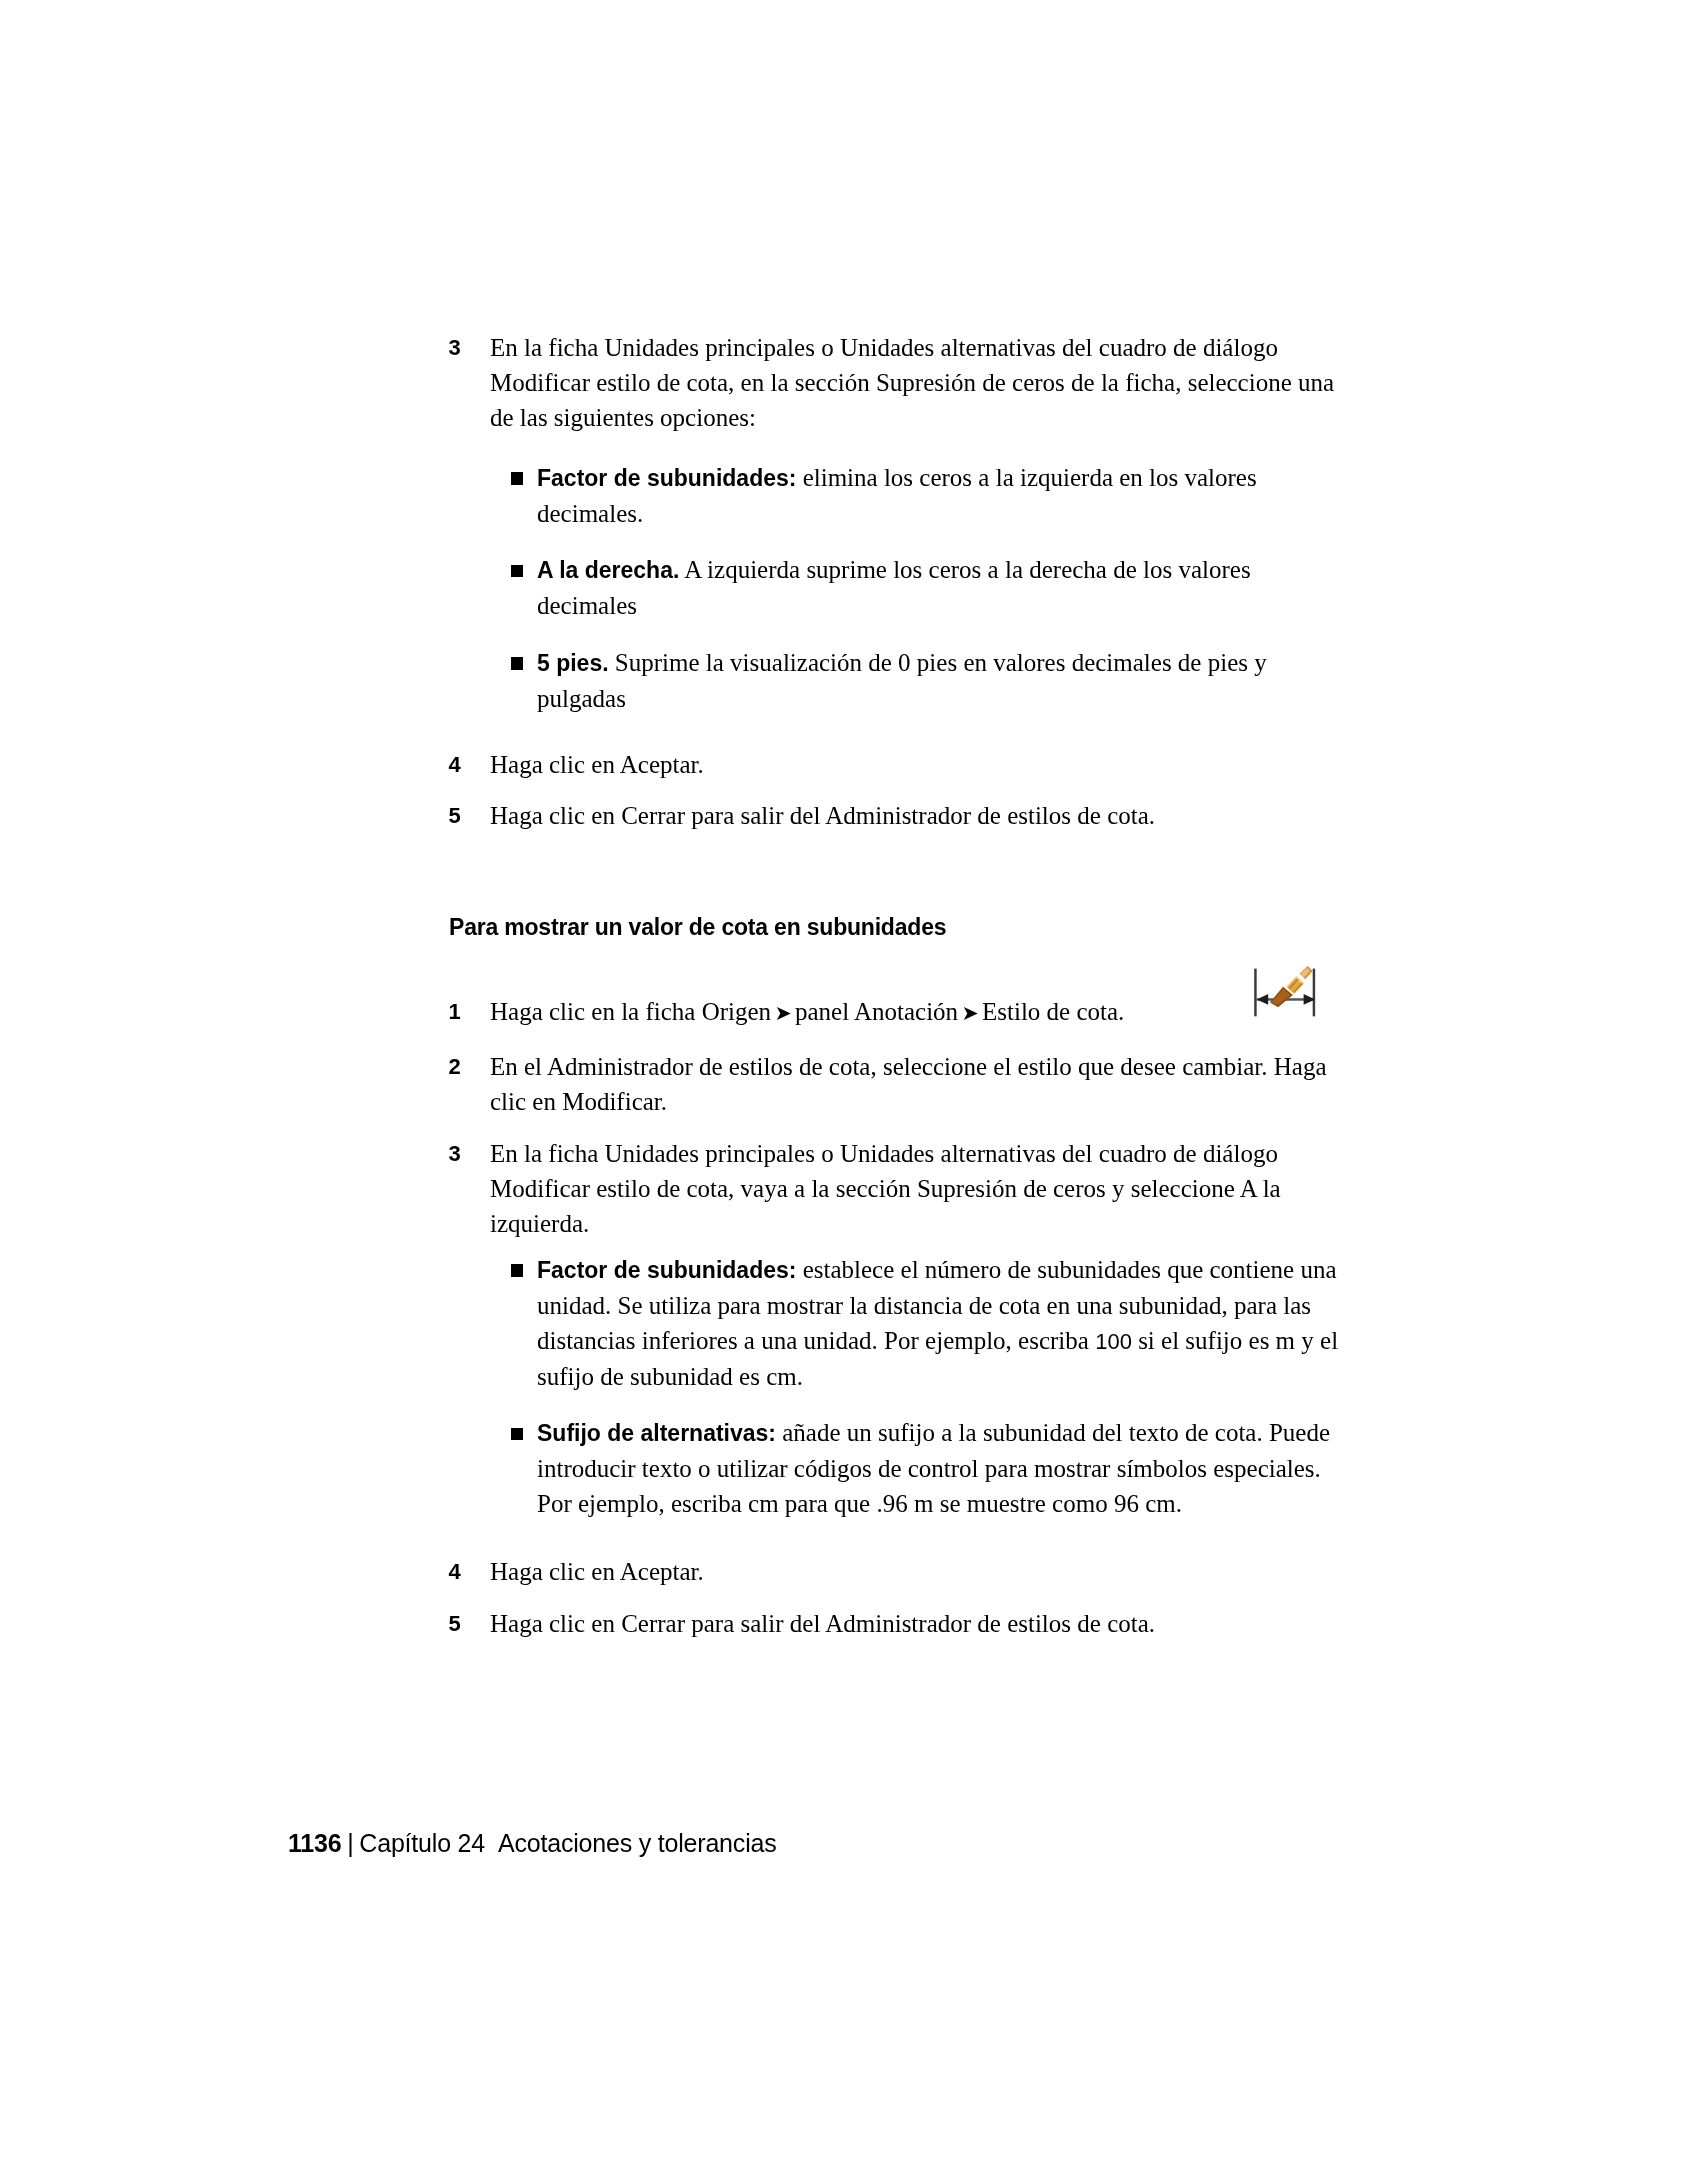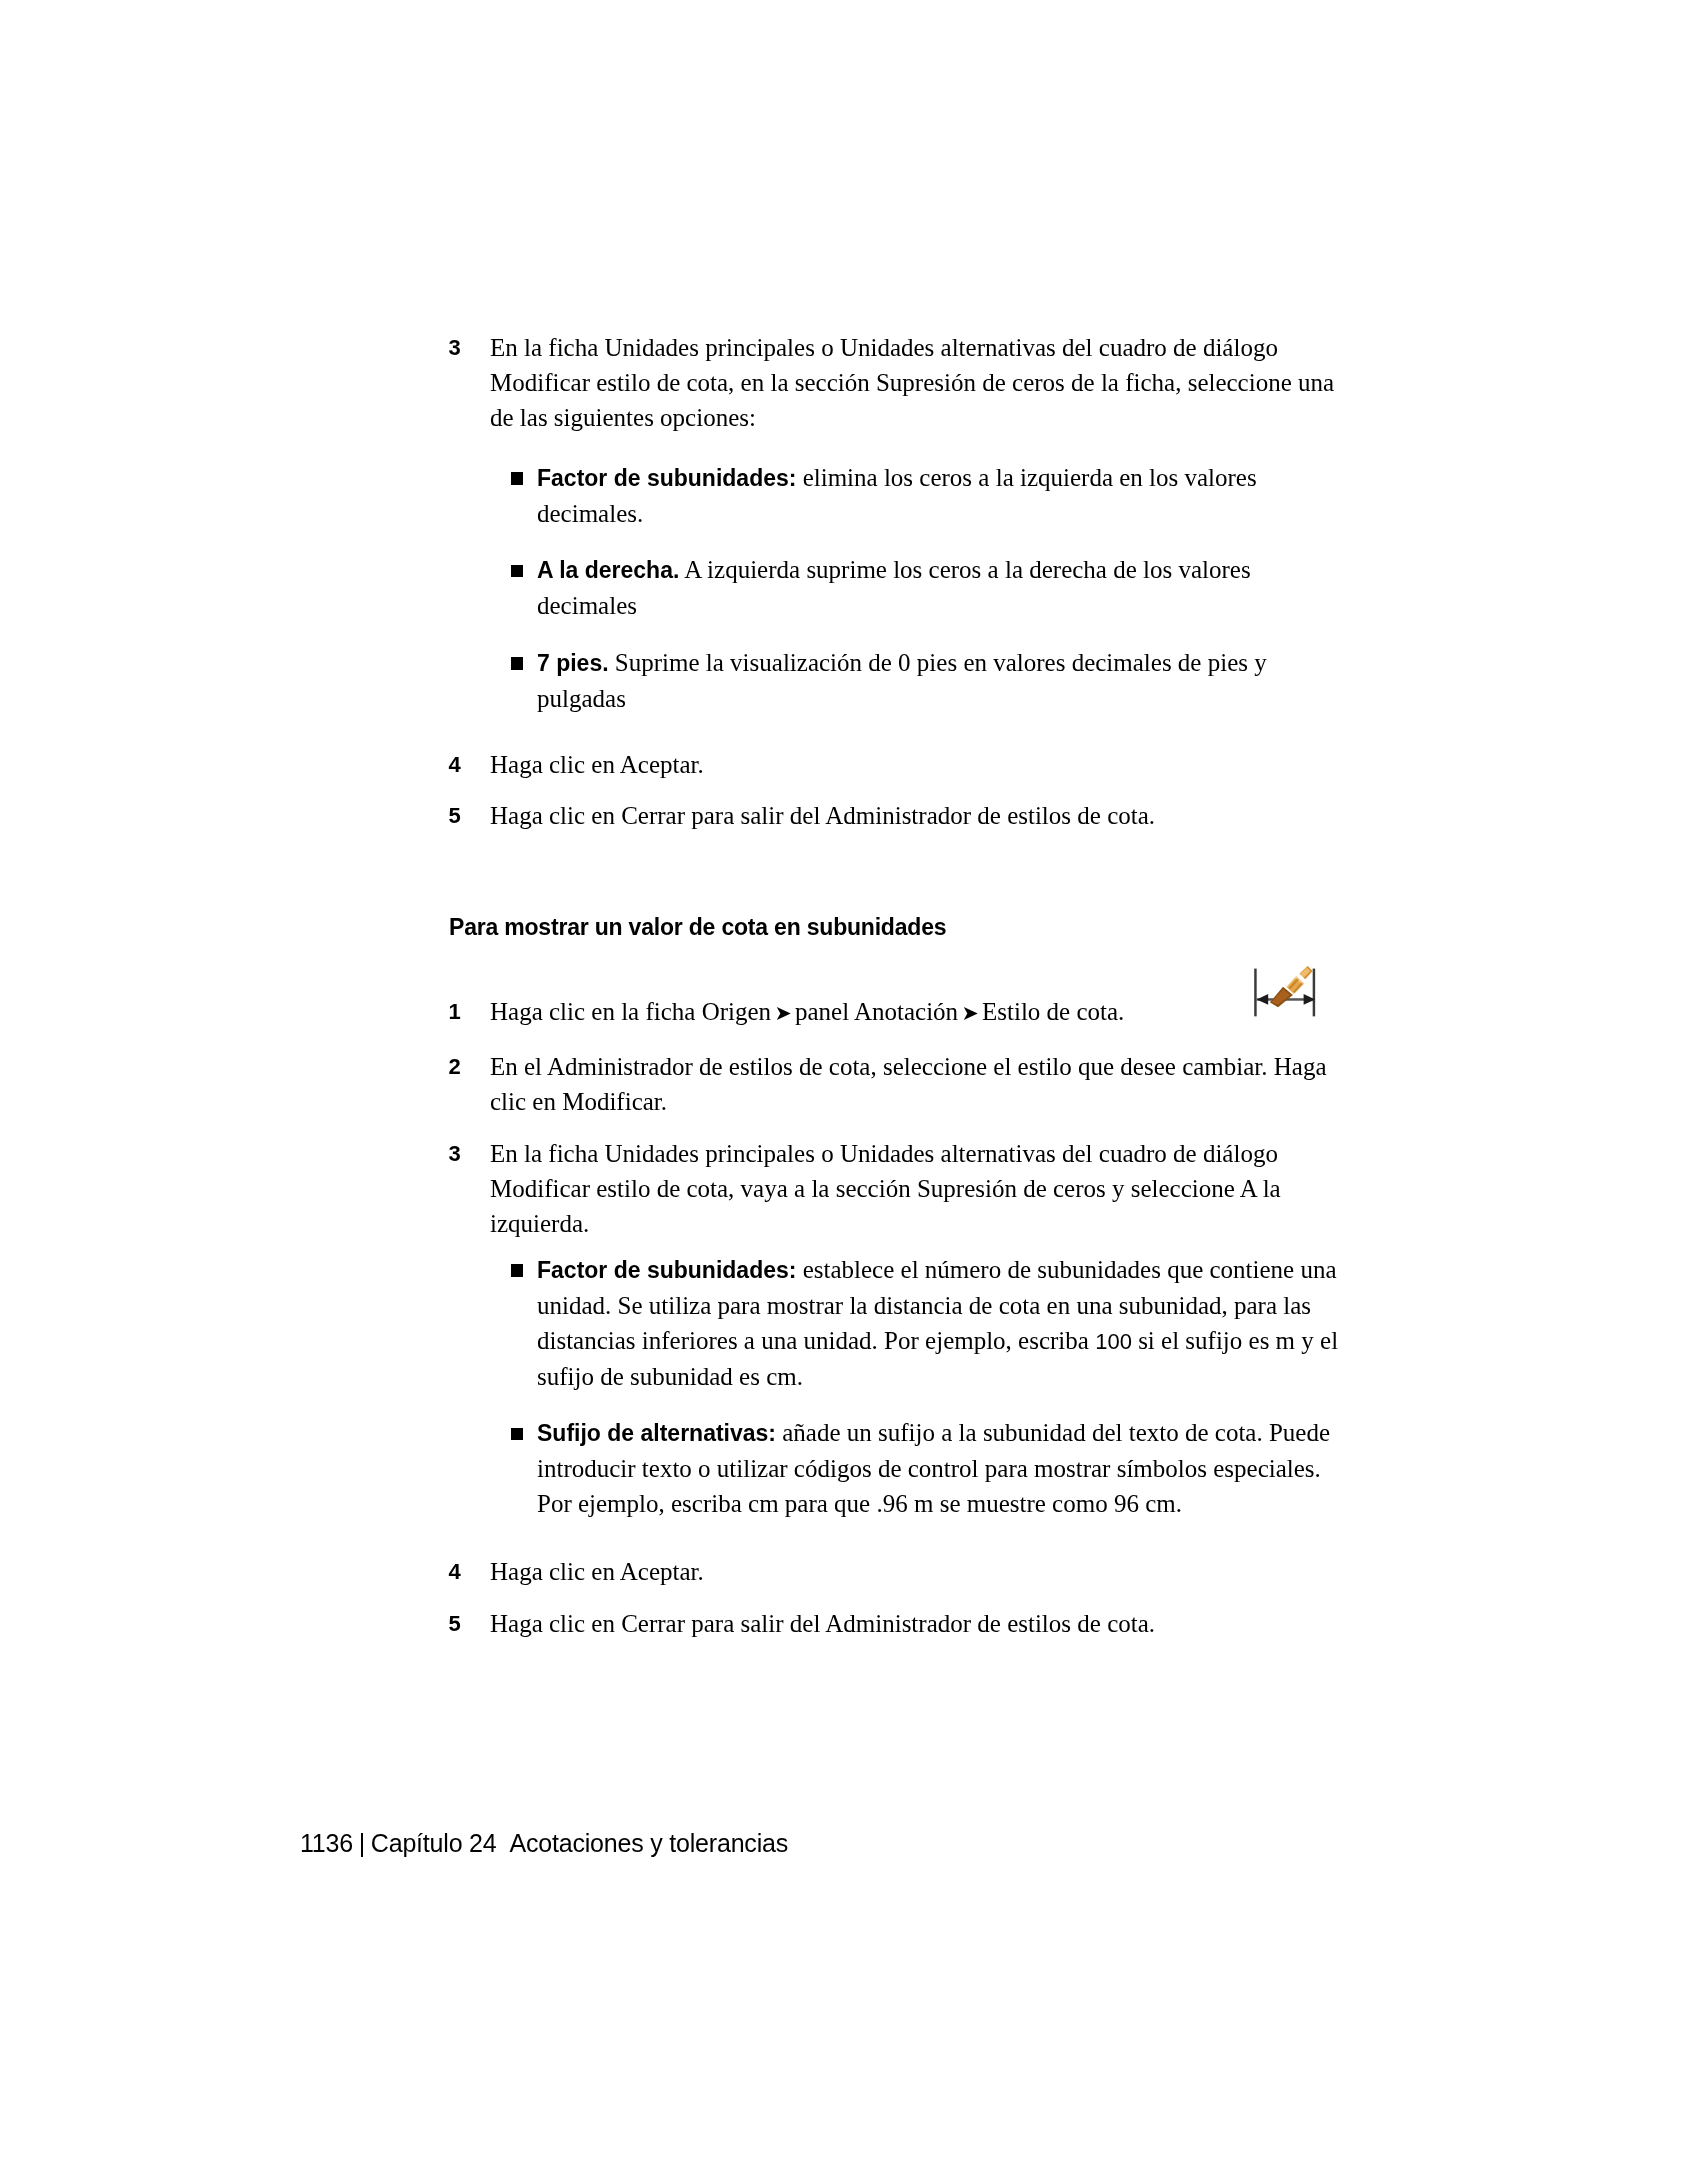--- a/index.html
+++ b/index.html
@@ -182,7 +182,7 @@
         <div class="bullet-mark">
             <span class="sq"></span>
           </div>
-        <div class="bullet-body"><span class="bold-lead">7 pies.</span><span> Suprime la visualización de 0 pies en valores decimales de pies y pulgadas</span></div>
+        <div class="bullet-body"><span class="bold-lead">5 pies.</span><span> Suprime la visualización de 0 pies en valores decimales de pies y pulgadas</span></div>
       </div>
 
 

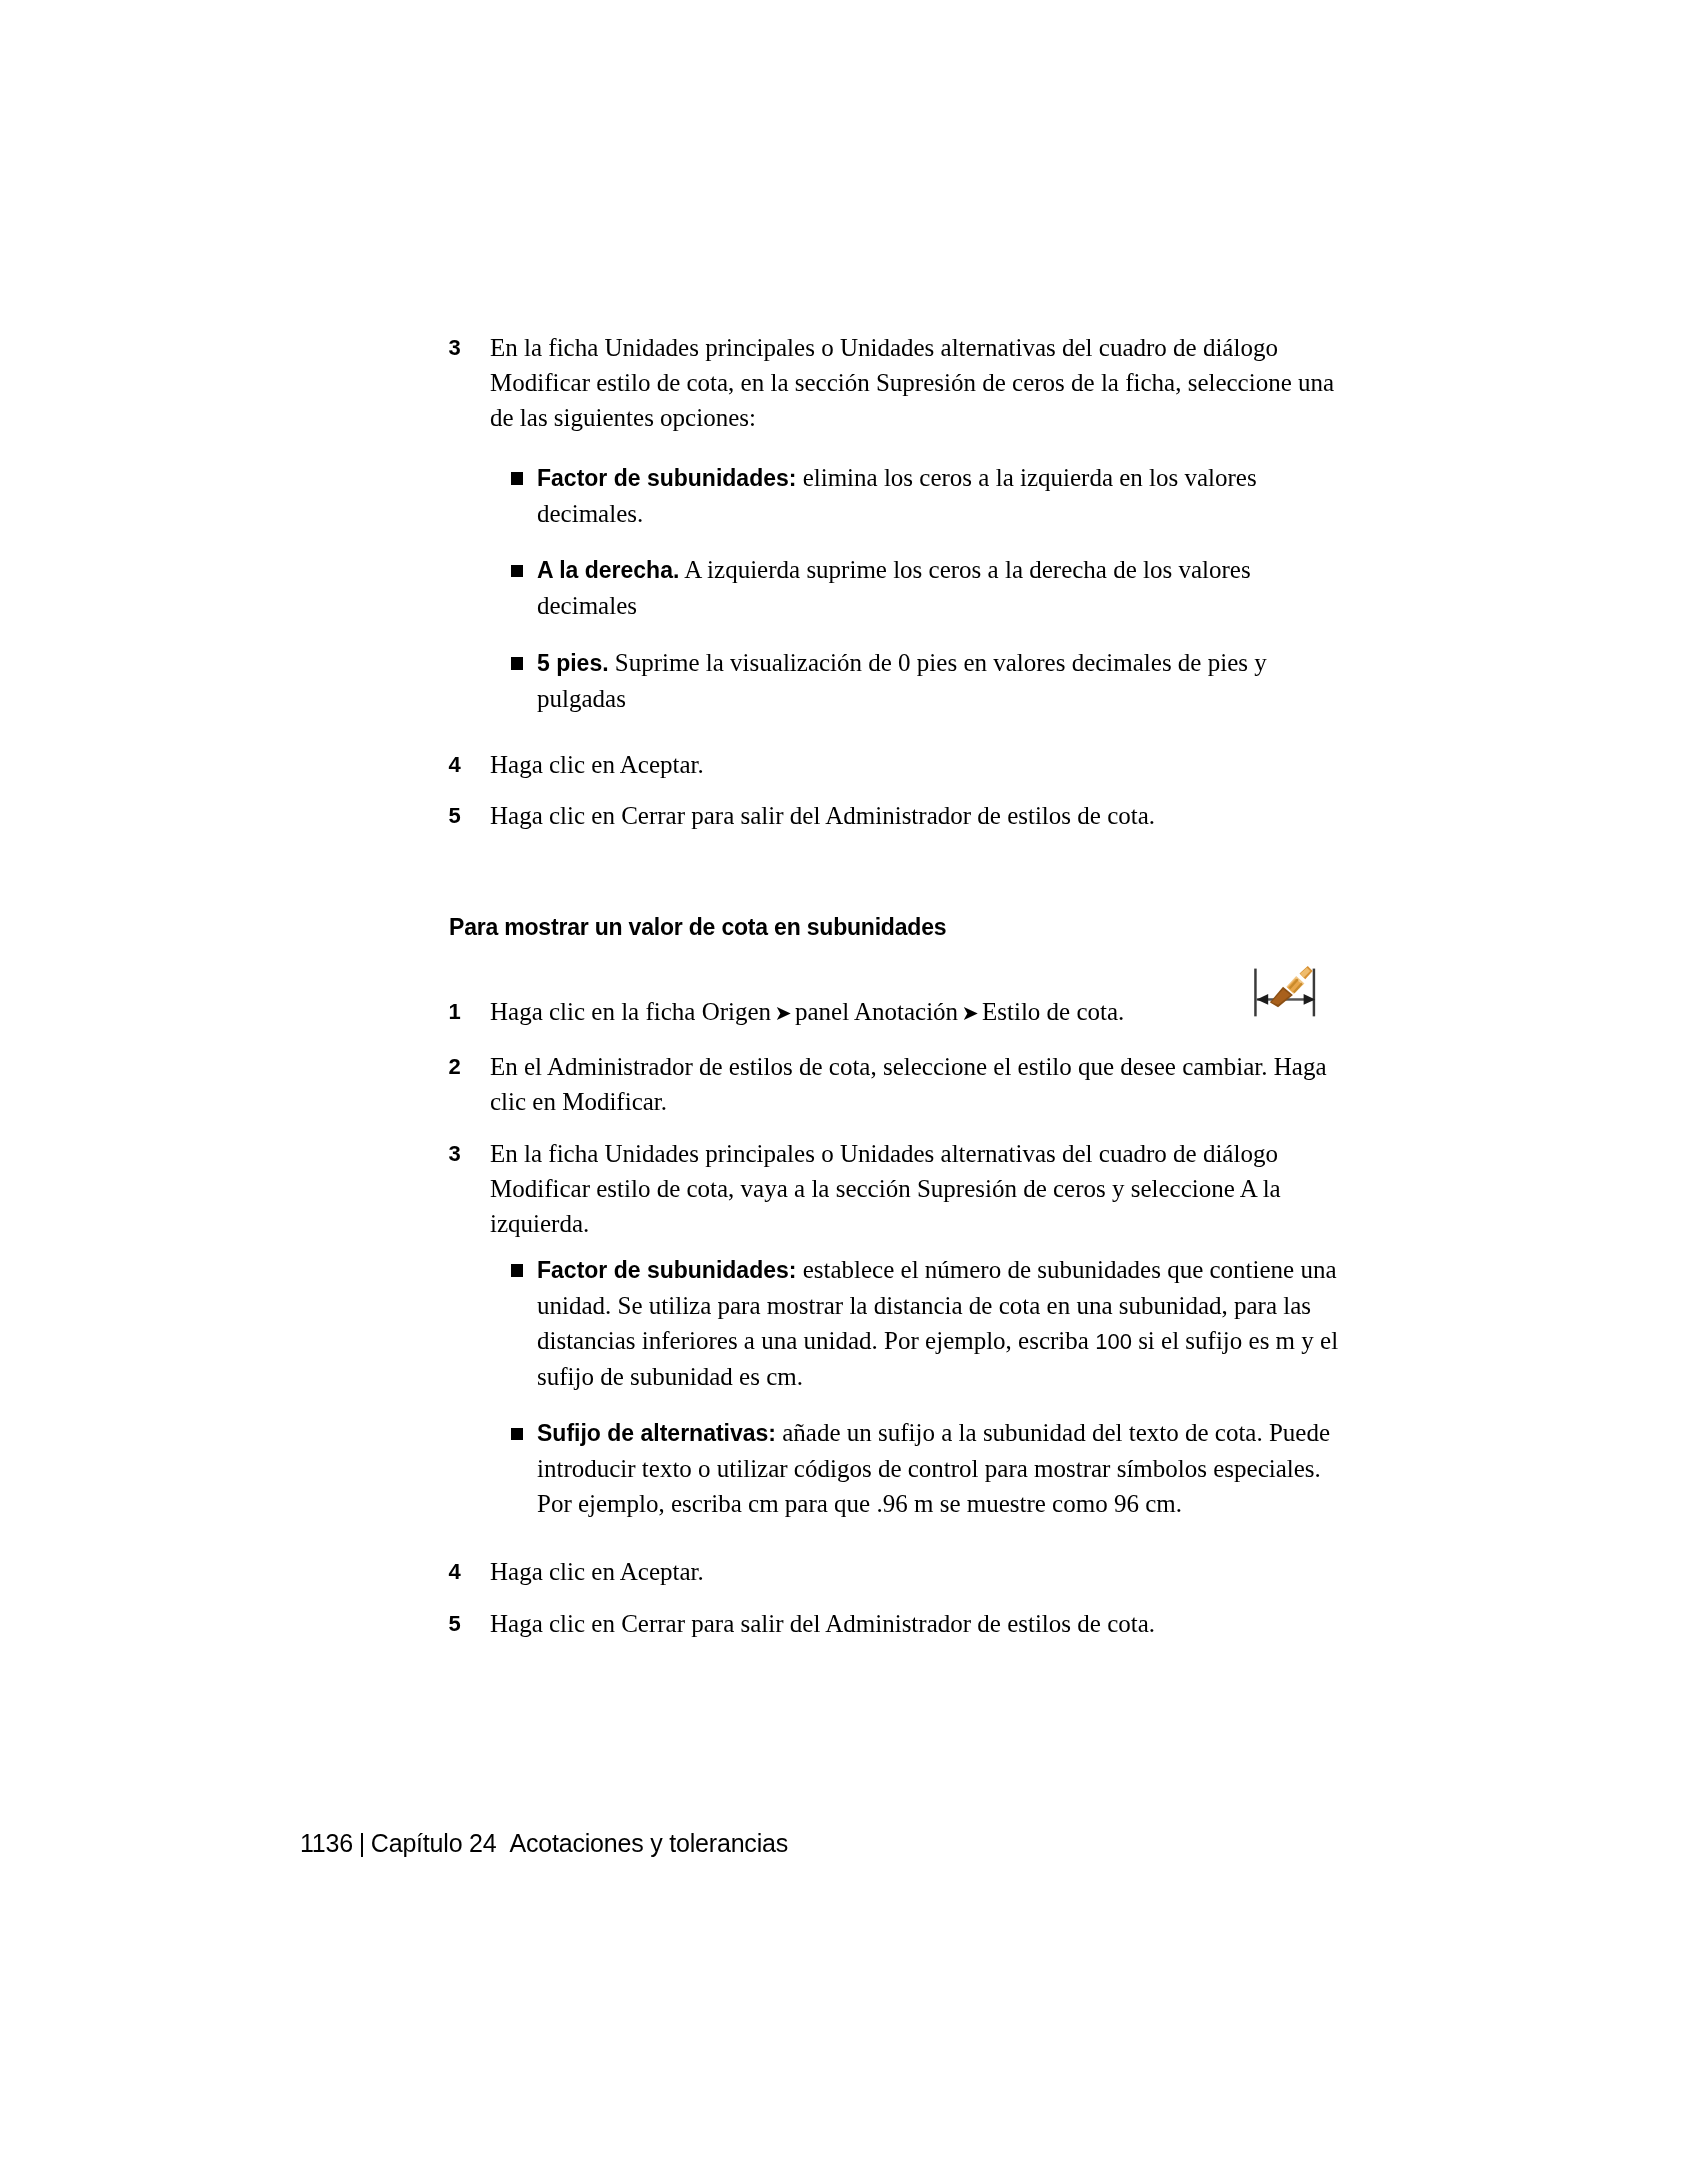--- a/index.html
+++ b/index.html
@@ -140,8 +140,7 @@
     letter-spacing: -0.2px;
   }
   .footer .pg {
-    font-weight: normal;
-    margin-left: 12px;
+    font-weight: bold;
   }
   .footer .sep {
     font-weight: normal;

